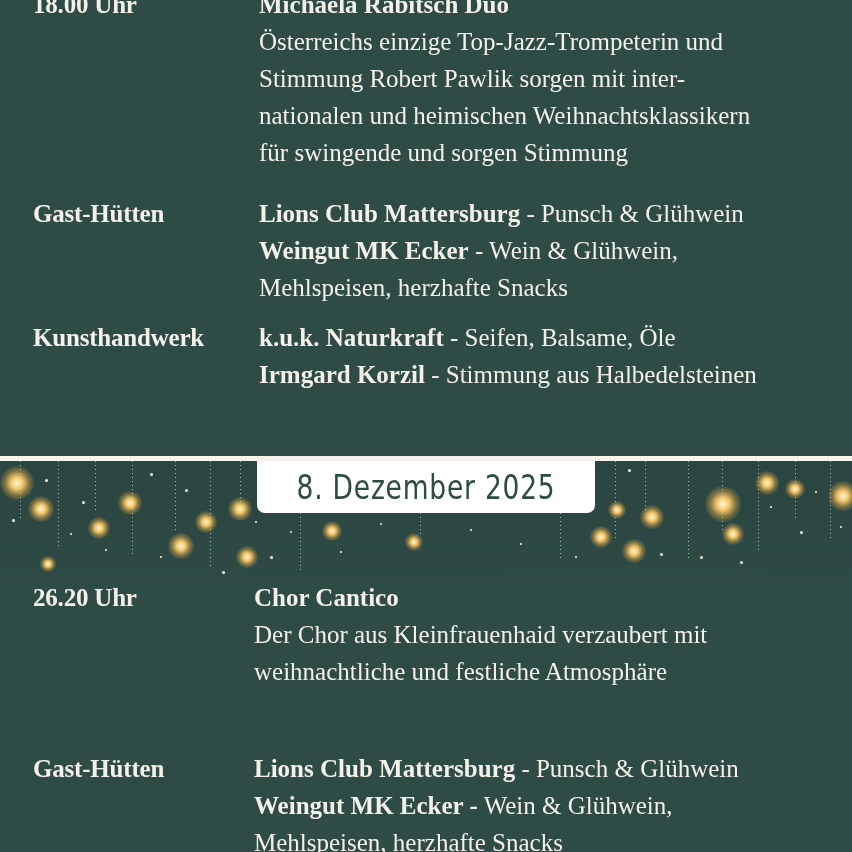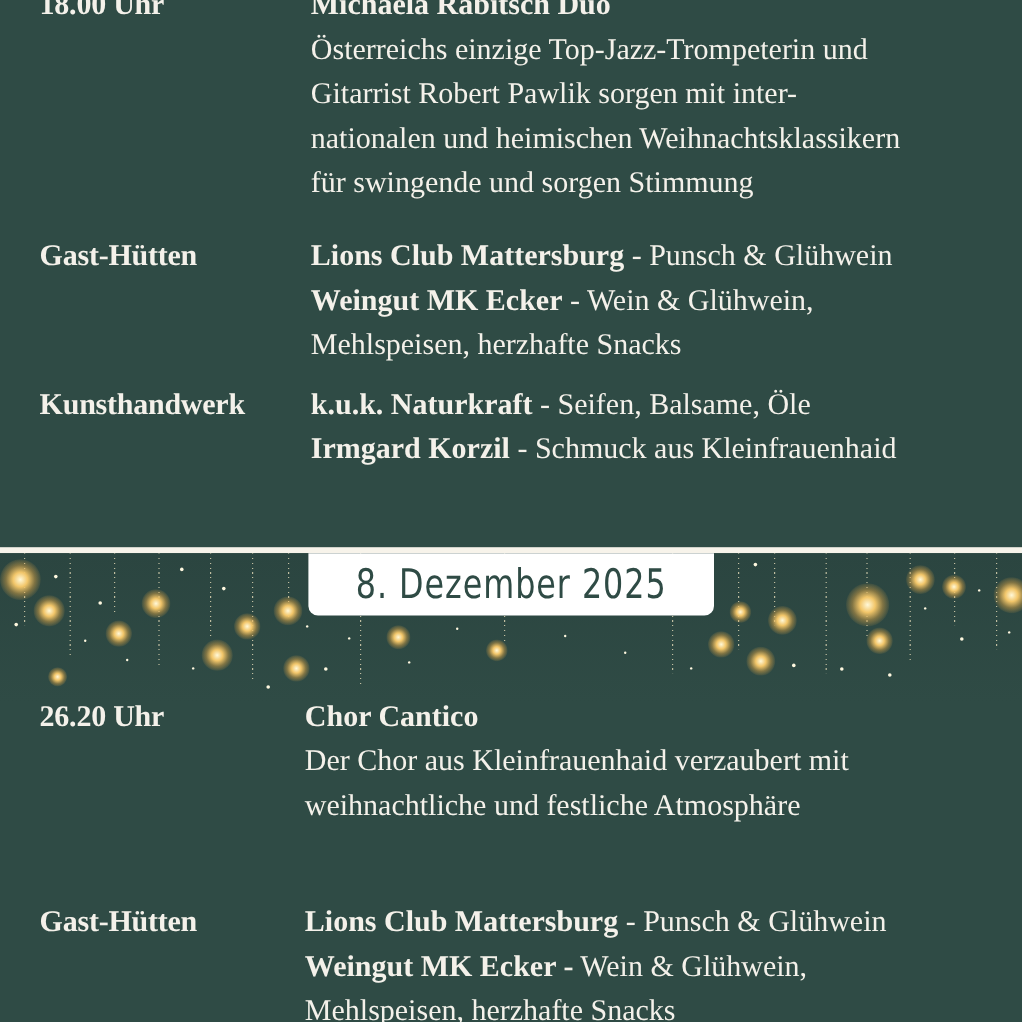--- a/index.html
+++ b/index.html
@@ -68,7 +68,7 @@
   <div class="content" style="left:259px;">
     <span class="line title">Michaela Rabitsch Duo</span>
     <span class="line">Österreichs einzige Top-Jazz-Trompeterin und</span>
-    <span class="line">Gitarrist Robert Pawlik sorgen mit inter-</span>
+    <span class="line">Stimmung Robert Pawlik sorgen mit inter-</span>
     <span class="line">nationalen und heimischen Weihnachtsklassikern</span>
     <span class="line">für swingende und sorgen Stimmung</span>
   </div>

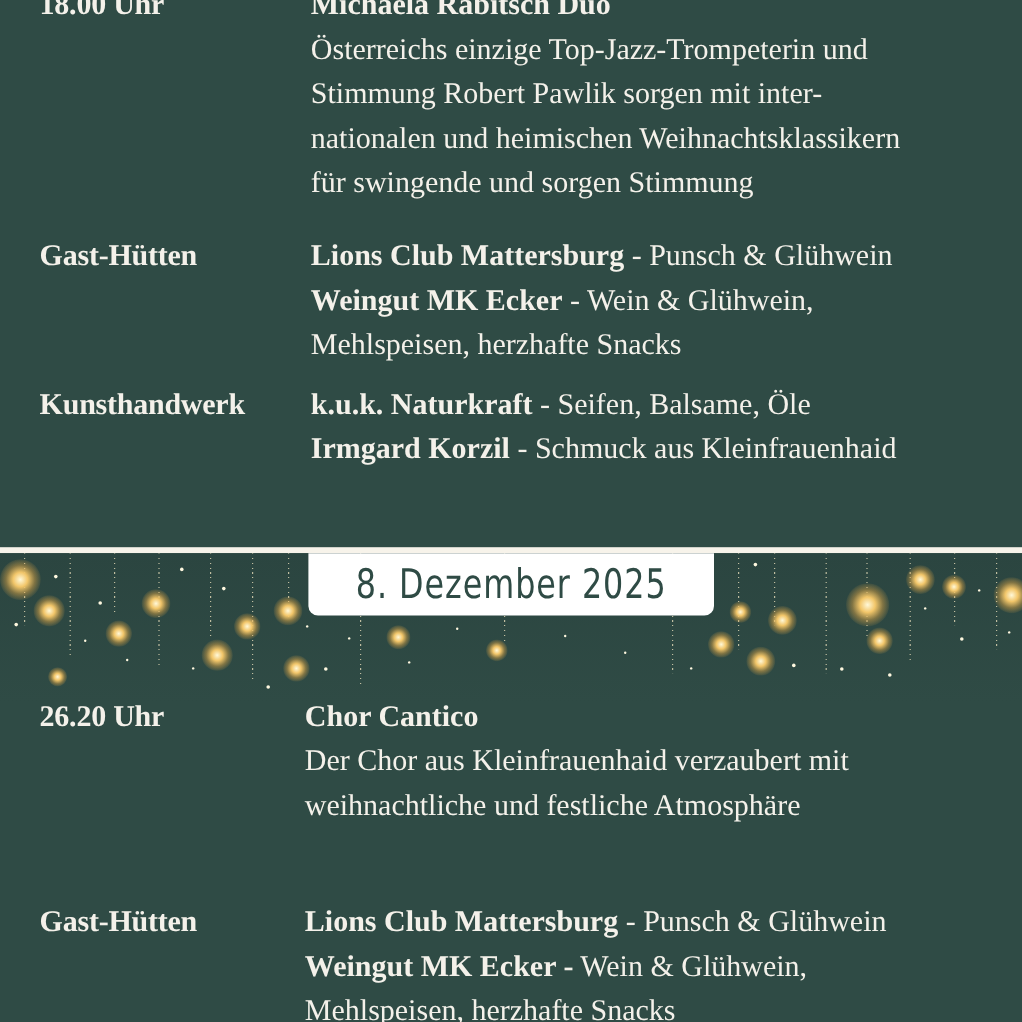--- a/index.html
+++ b/index.html
@@ -87,7 +87,7 @@
   <div class="label">Kunsthandwerk</div>
   <div class="content" style="left:259px;">
     <span class="line"><b>k.u.k. Naturkraft</b><span> - Seifen, Balsame, Öle</span></span>
-    <span class="line"><b>Irmgard Korzil</b><span> - Schmuck aus Kleinfrauenhaid</span></span>
+    <span class="line"><b>Irmgard Korzil</b><span> - Stimmung aus Halbedelsteinen</span></span>
   </div>
 </div>
 

